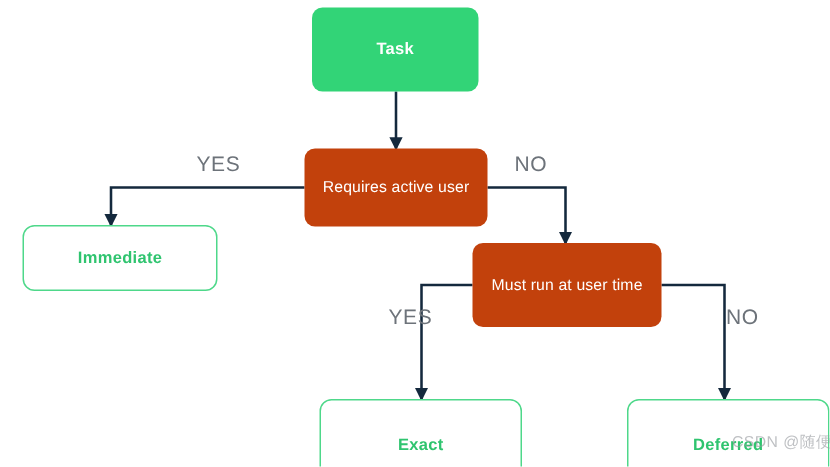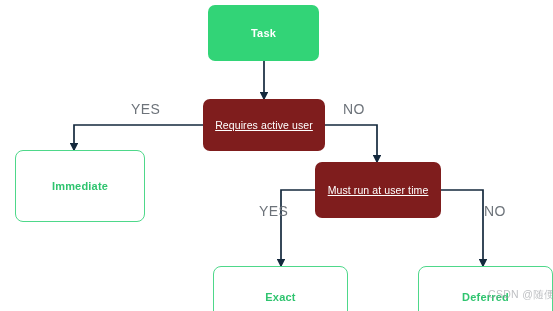--- a/index.html
+++ b/index.html
@@ -19,8 +19,8 @@
     color:#ffffff;font-size:11px;font-weight:700;letter-spacing:.2px;
   }
   .node-decision{
-    background:#7f1d1d;border-radius:7px;
-    color:#ffffff;font-size:10.5px;font-weight:400;letter-spacing:.1px;text-decoration:underline;
+    background:#c2410c;border-radius:7px;
+    color:#ffffff;font-size:10.5px;font-weight:400;letter-spacing:.1px;
   }
   .node-terminal{
     background:#ffffff;border:1.6px solid #4ed88a;border-radius:8px;

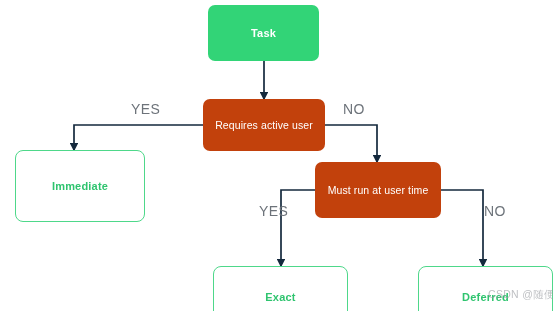--- a/index.html
+++ b/index.html
@@ -66,7 +66,7 @@
 
   <div class="node node-decision" style="left:315px;top:162px;width:126px;height:56px;">Must run at user time</div>
 
-  <div class="node node-terminal" style="left:15px;top:150px;width:130px;height:72px;">Immediate</div>
+  <div class="node node-terminal" style="left:15px;top:150px;width:130px;height:44px;">Immediate</div>
 
   <div class="node node-terminal" style="left:213px;top:266px;width:135px;height:62px;">Exact</div>
 

